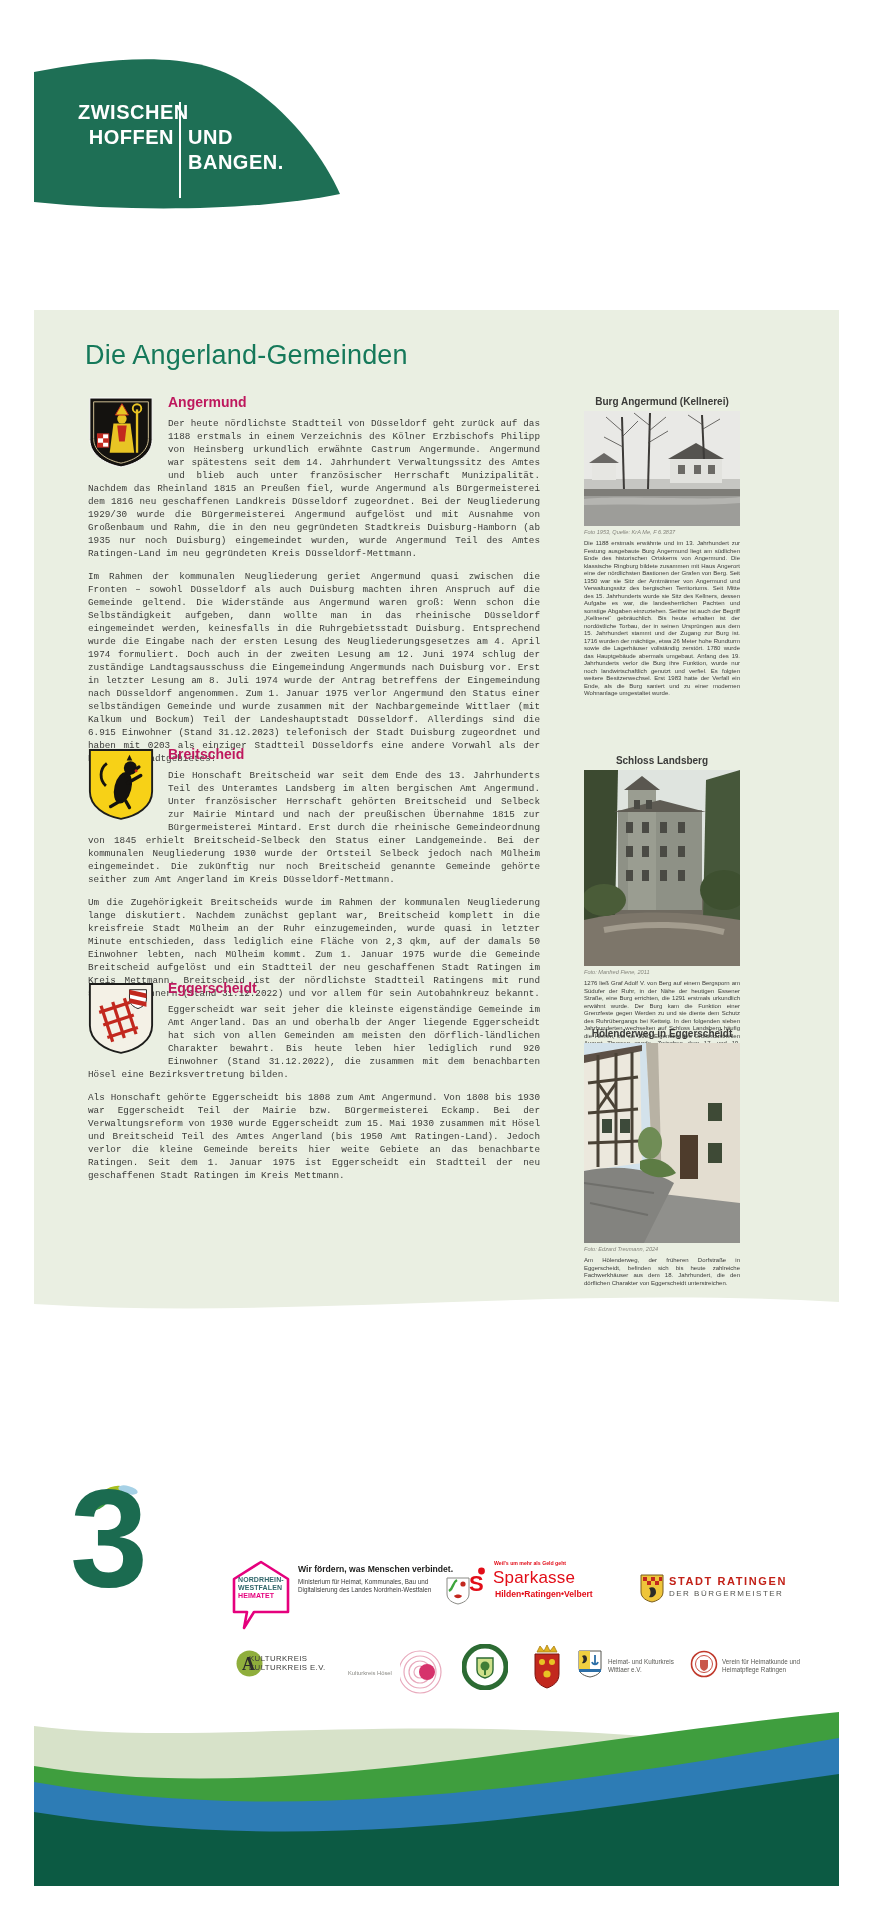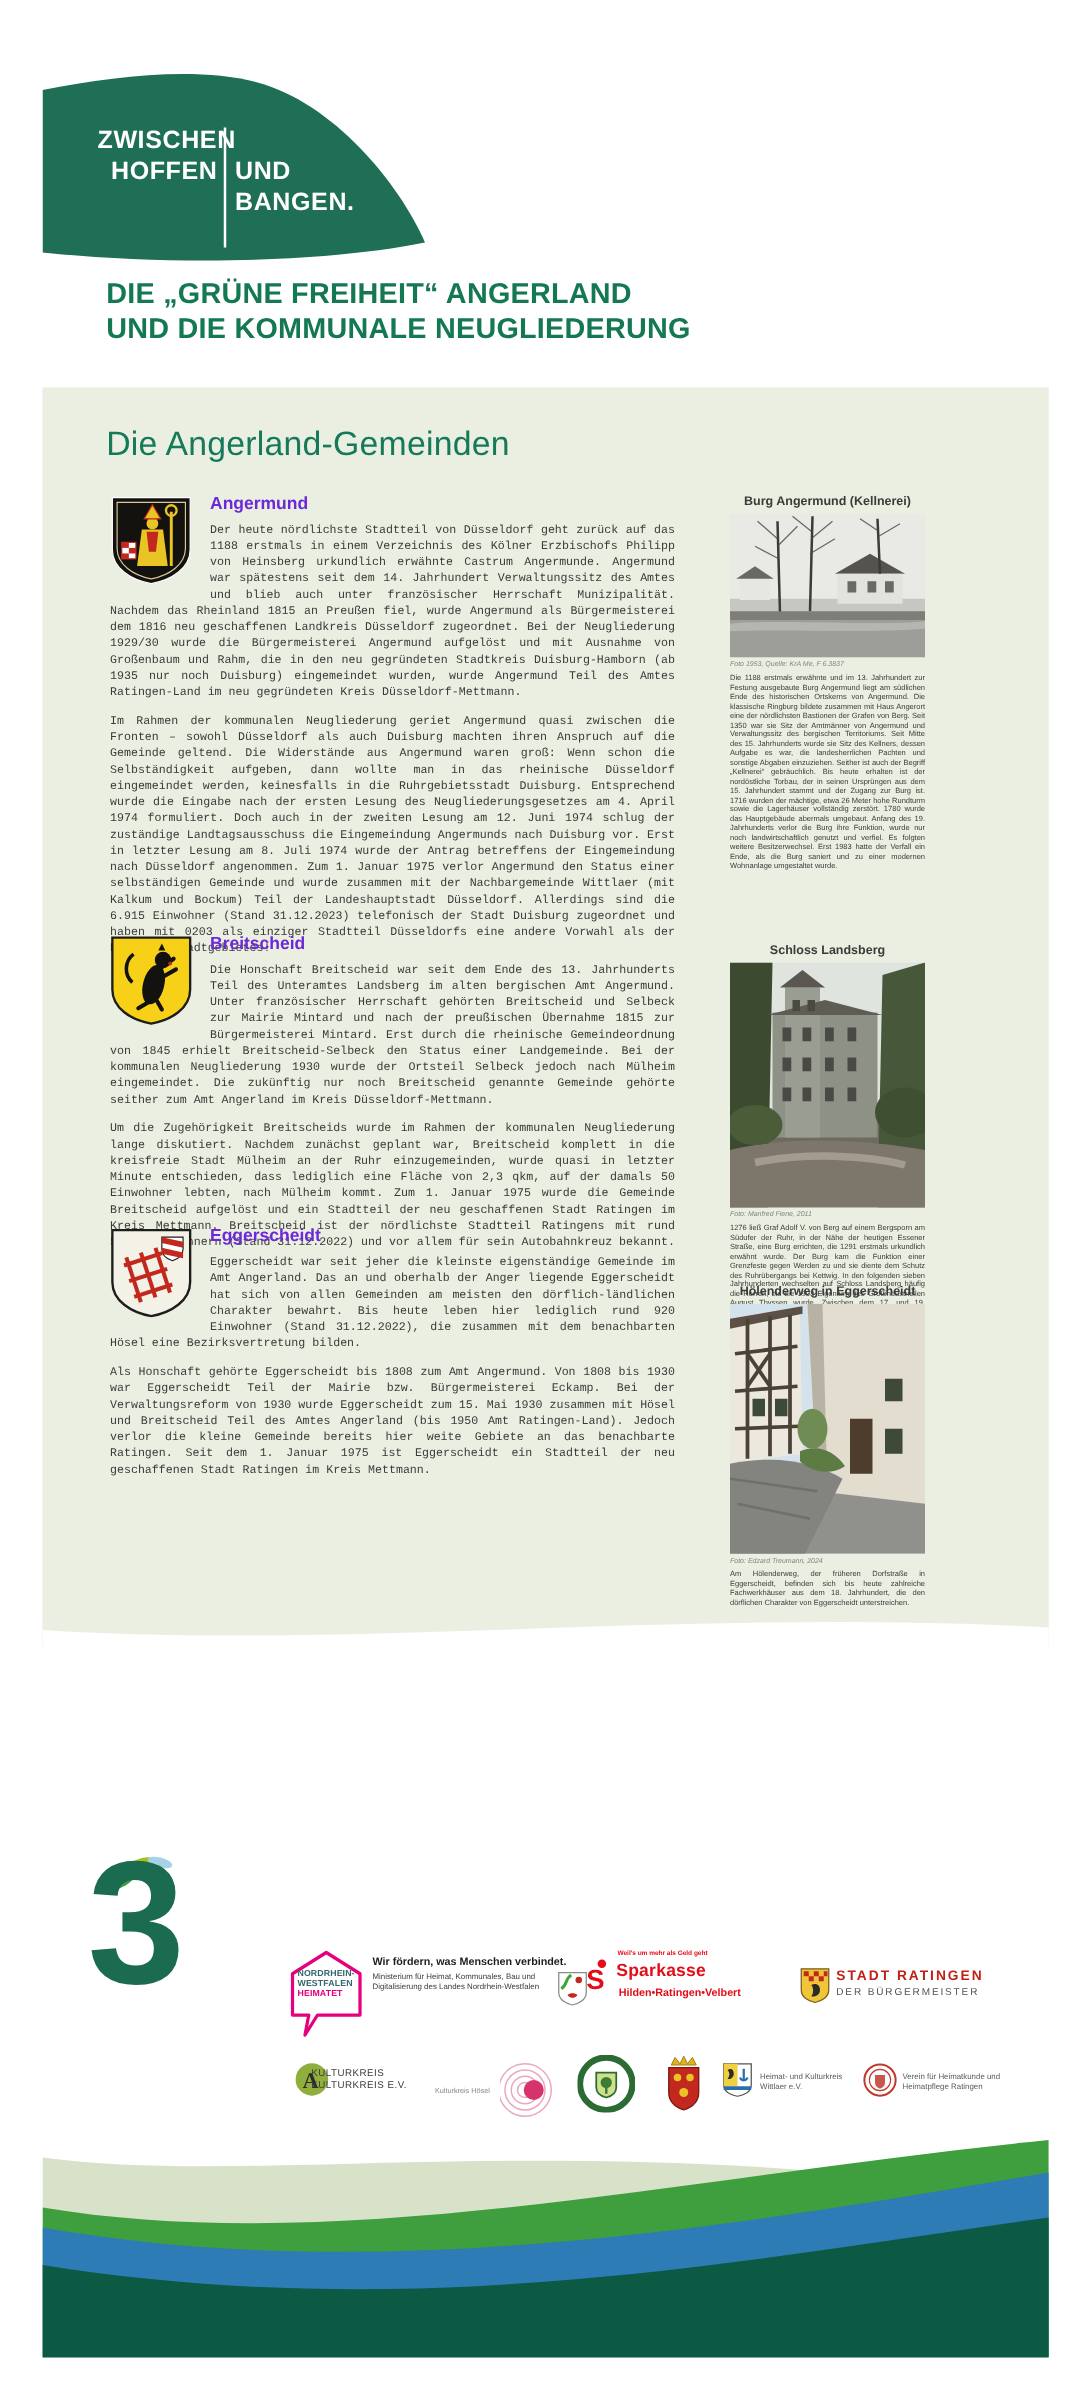--- a/index.html
+++ b/index.html
@@ -96,10 +96,6 @@
     </div>
   </div>
 
-  <div class="abs poster-title">
-    <div>DIE „GRÜNE FREIHEIT“ ANGERLAND</div>
-    <div>UND DIE KOMMUNALE NEUGLIEDERUNG</div>
-  </div>
 
 
   <div class="abs content-bg"></div>

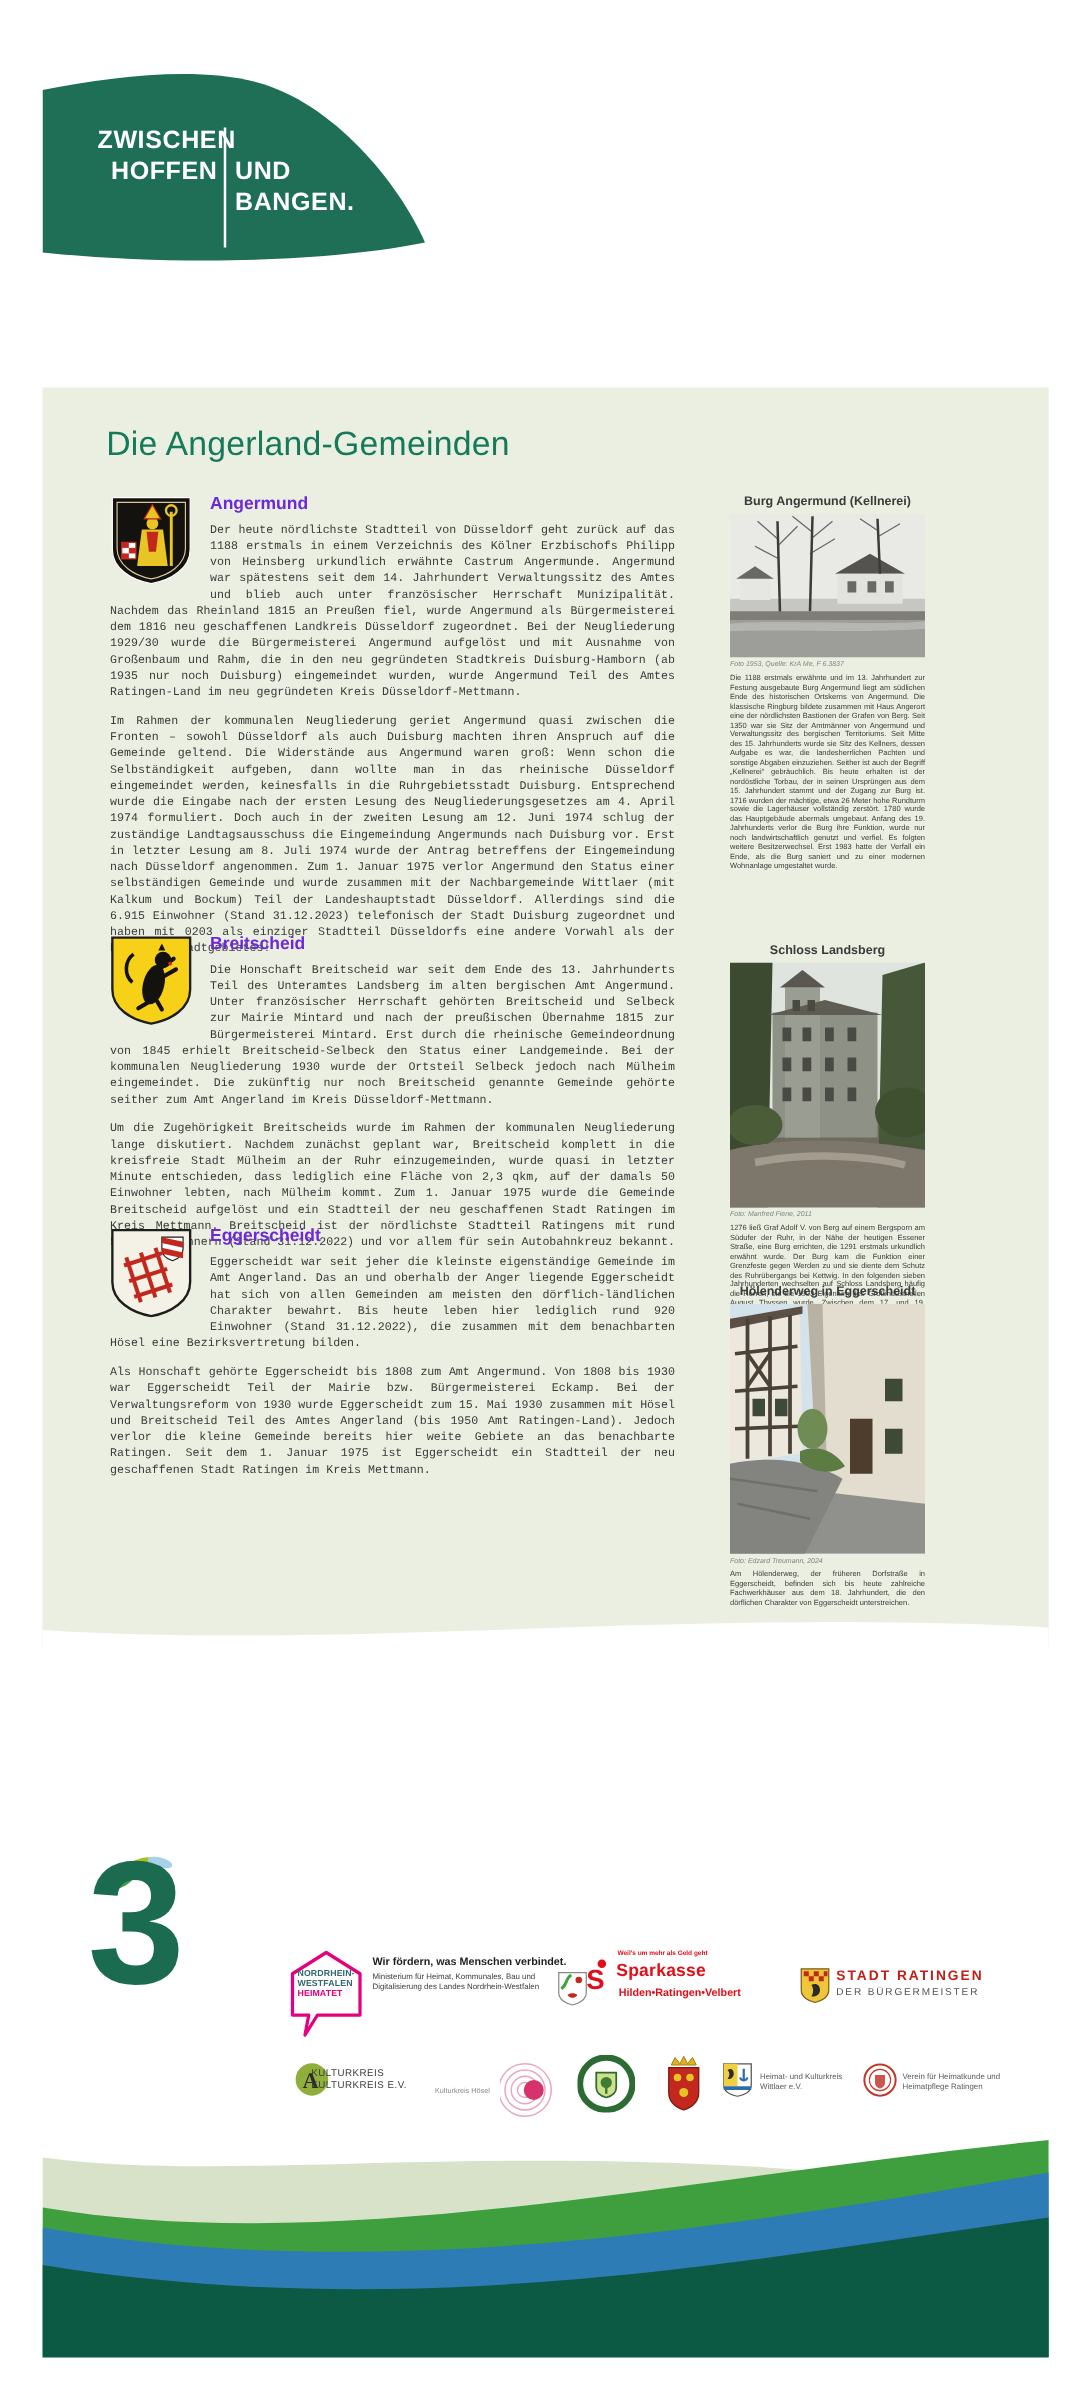--- a/index.html
+++ b/index.html
@@ -26,7 +26,7 @@
   .section-title{left:51px;top:306px;font-size:27px;color:#15795a;letter-spacing:.2px;}
 
   .entry{width:452px;left:54px;color:#3b3b39;}
-  .entry h3{margin:0 0 7px 0;font-size:14px;color:#6d28d9;}
+  .entry h3{margin:0 0 7px 0;font-size:14px;color:#be185d;}
   .entry p{margin:0 0 10px 0;font-size:9.3px;line-height:13px;text-align:justify;font-family:Liberation Mono, monospace;}
   .crest{float:left;margin:2px 14px 4px 0;}
 

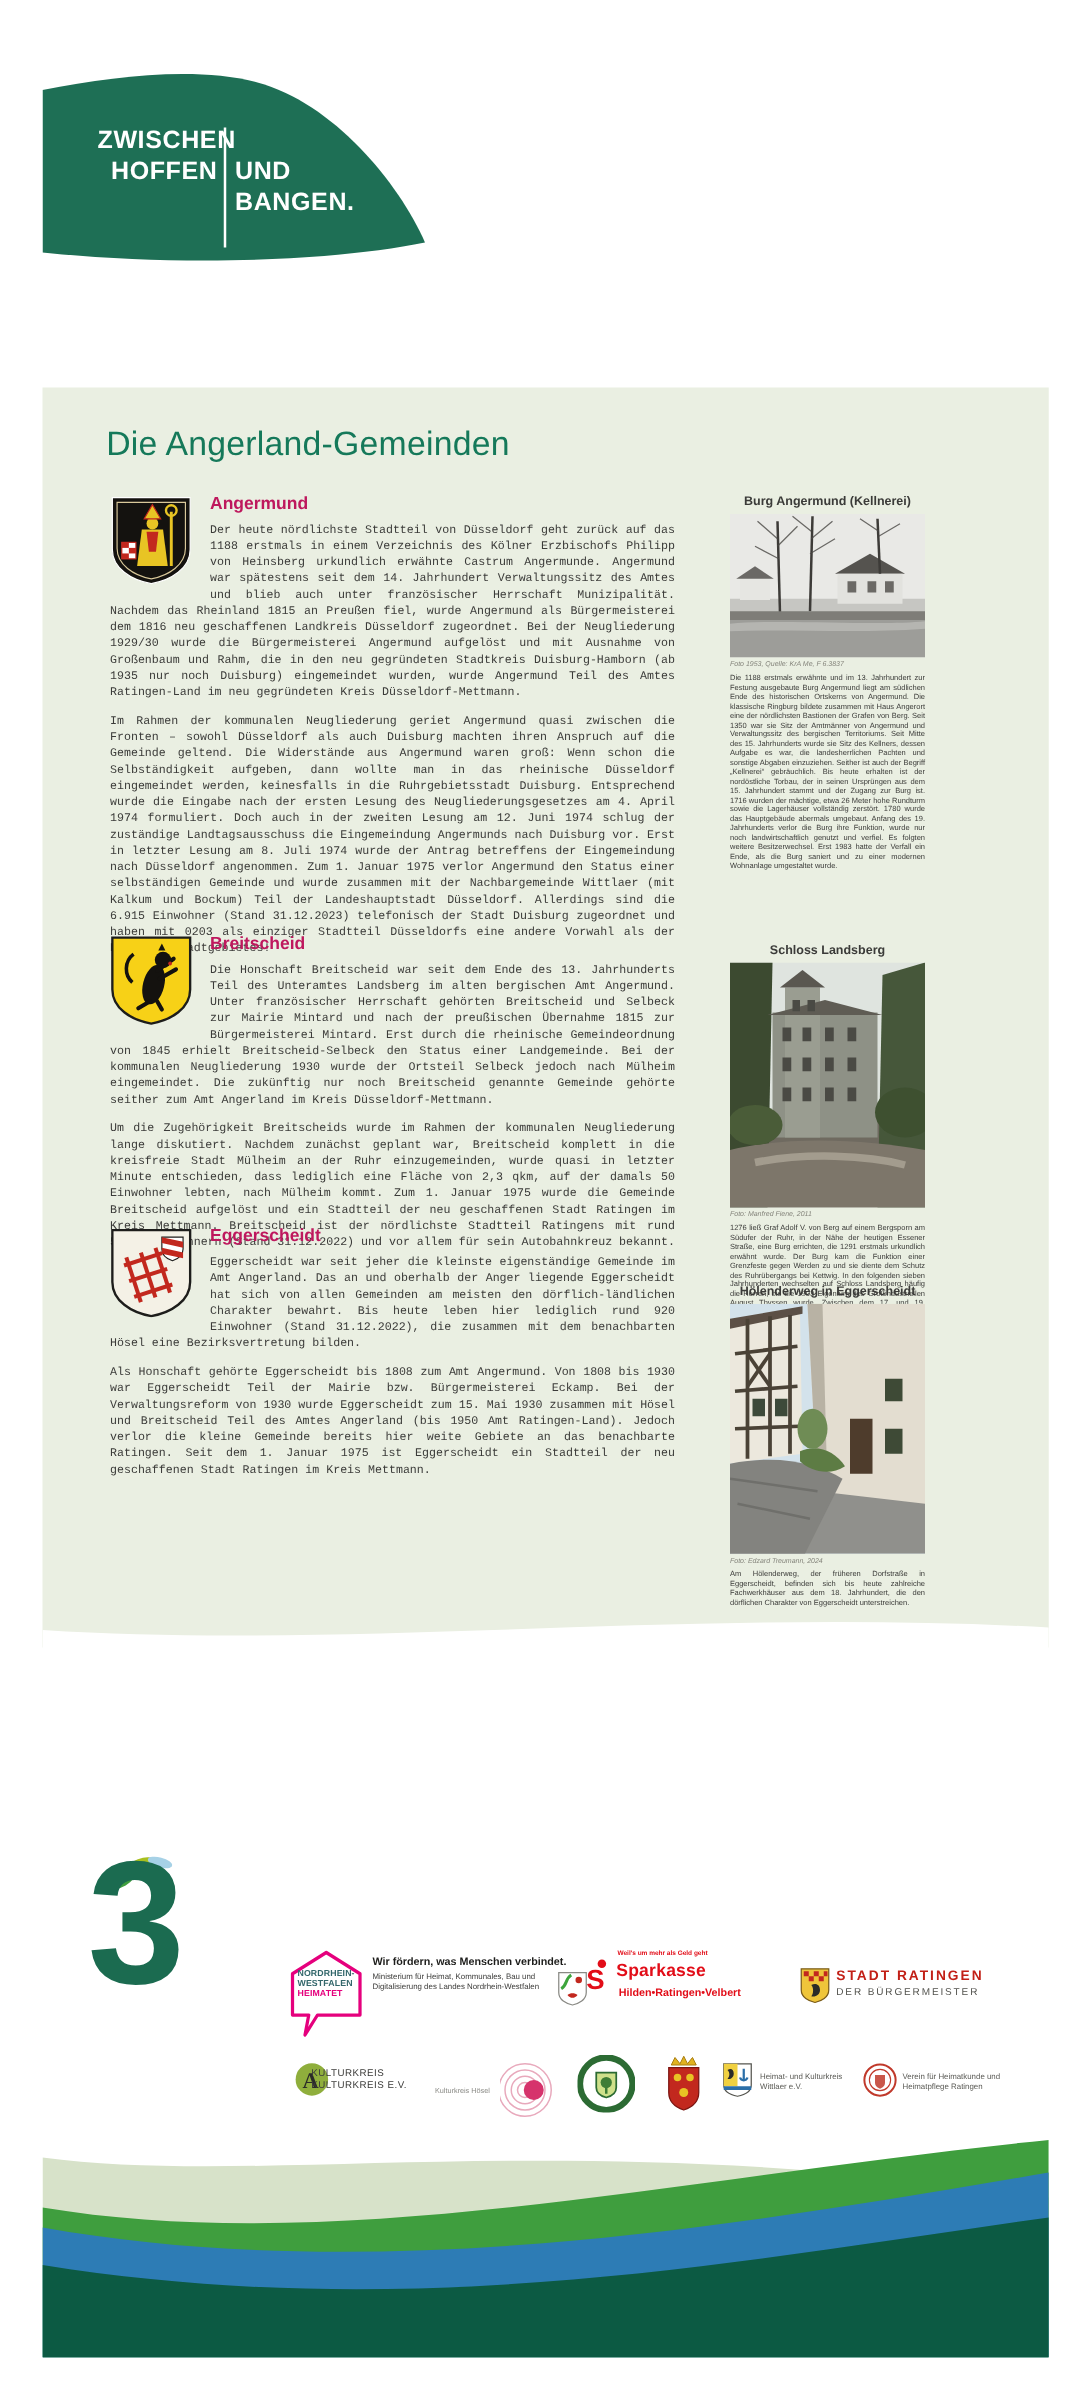--- a/index.html
+++ b/index.html
@@ -52,7 +52,7 @@
   .sparkasse{left:434px;top:1526px;width:170px;color:#e20d18;}
   .sk-tagline{position:absolute;left:26px;top:0;font-size:5.2px;font-weight:bold;}
   .sk-symbol{position:absolute;left:0;top:7px;}
-  .sk-name{position:absolute;left:25px;top:8px;font-size:14px;font-weight:bold;letter-spacing:.2px;}
+  .sk-name{position:absolute;left:25px;top:8px;font-size:17px;font-weight:normal;letter-spacing:.2px;}
   .sk-region{position:absolute;left:27px;top:29px;font-size:8.6px;font-weight:bold;}
 
   .stadt-ratingen{left:606px;top:1538px;}

